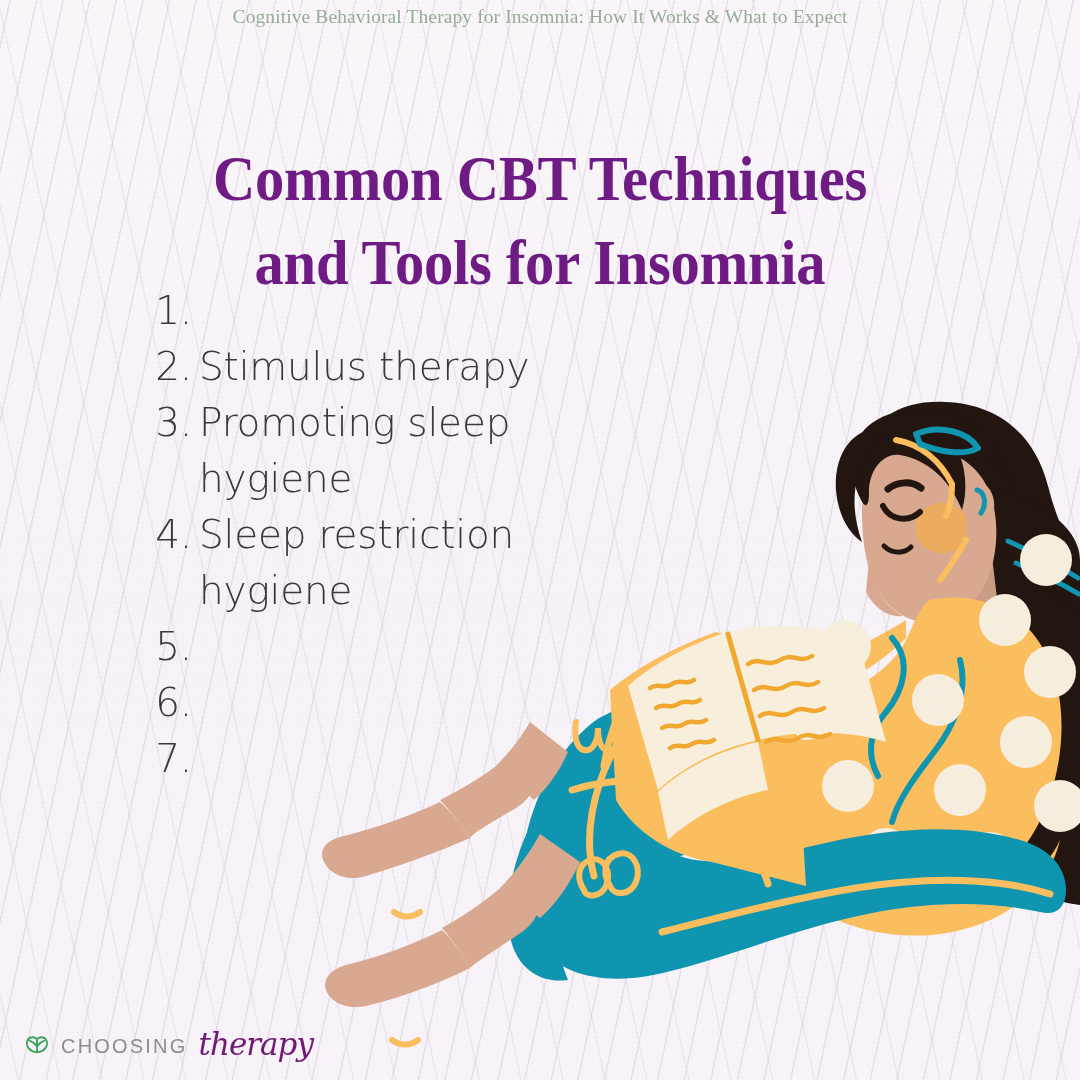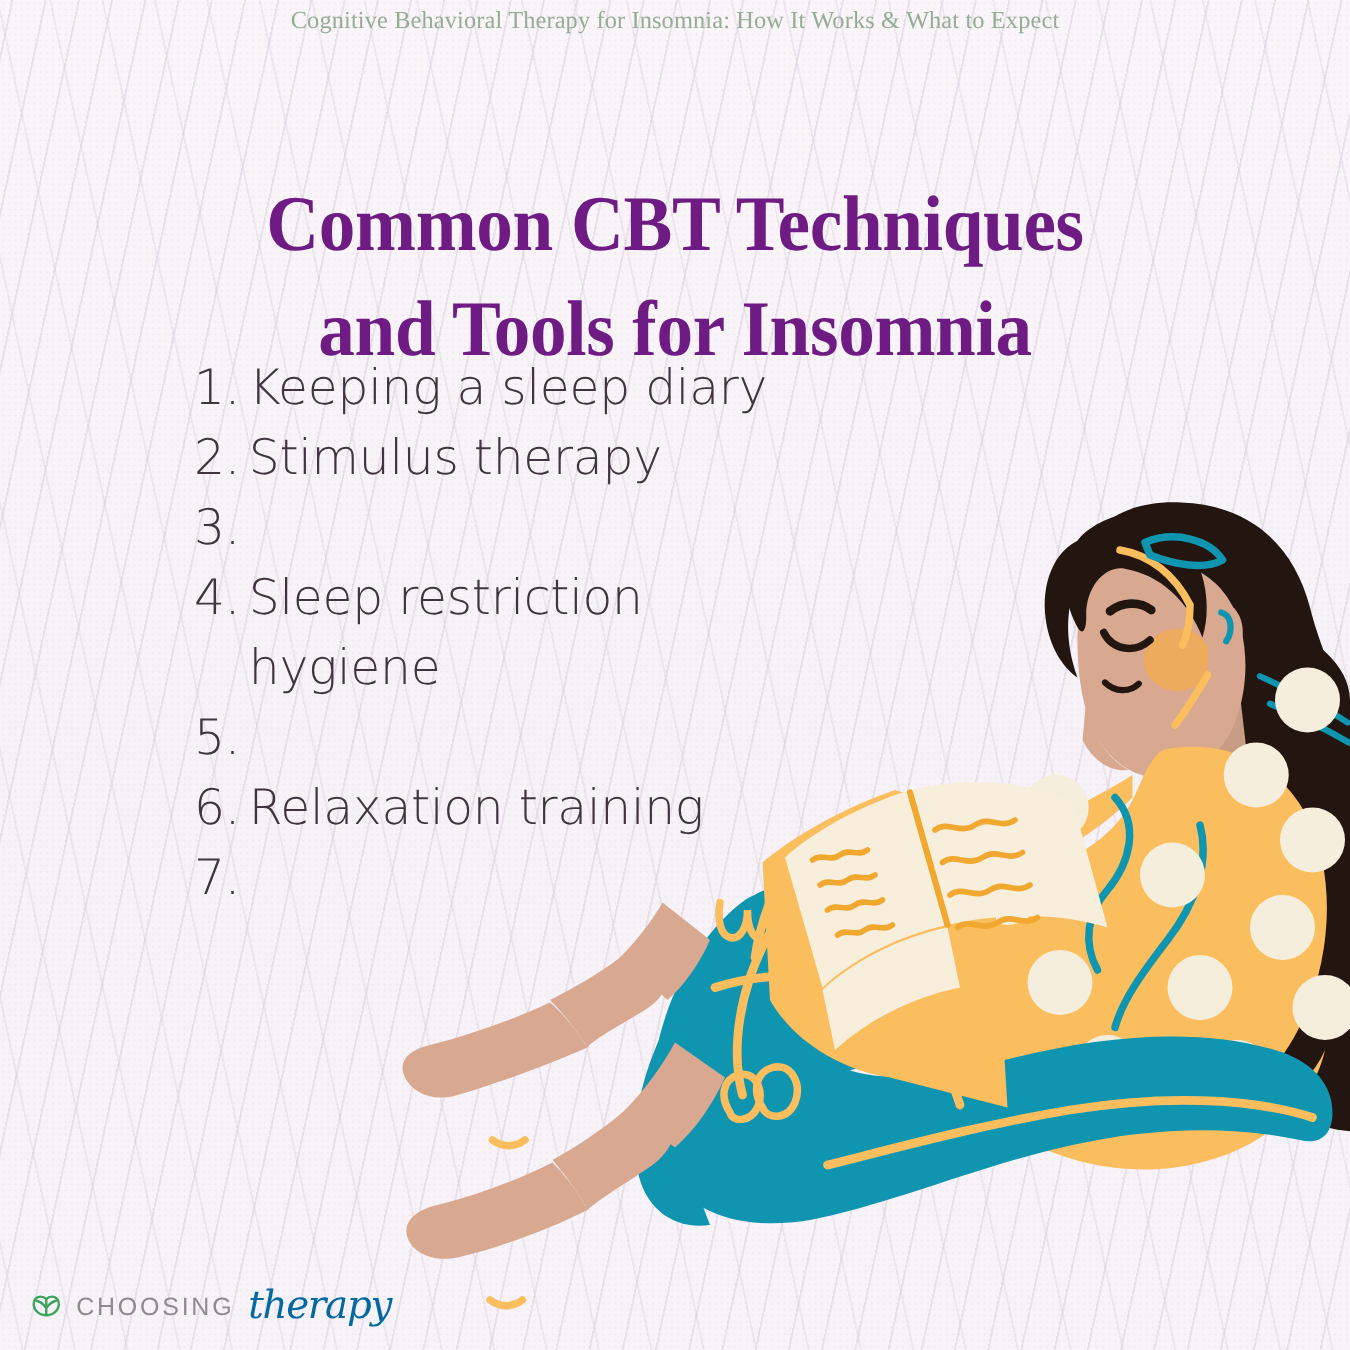--- a/index.html
+++ b/index.html
@@ -398,7 +398,6 @@
   <ol id="technique-list">
     <li class="tech-item">
       <span class="tech-num">1.</span>
-      <span class="tech-label">Keeping a sleep diary</span>
     </li>
     <li class="tech-item">
       <span class="tech-num">2.</span>

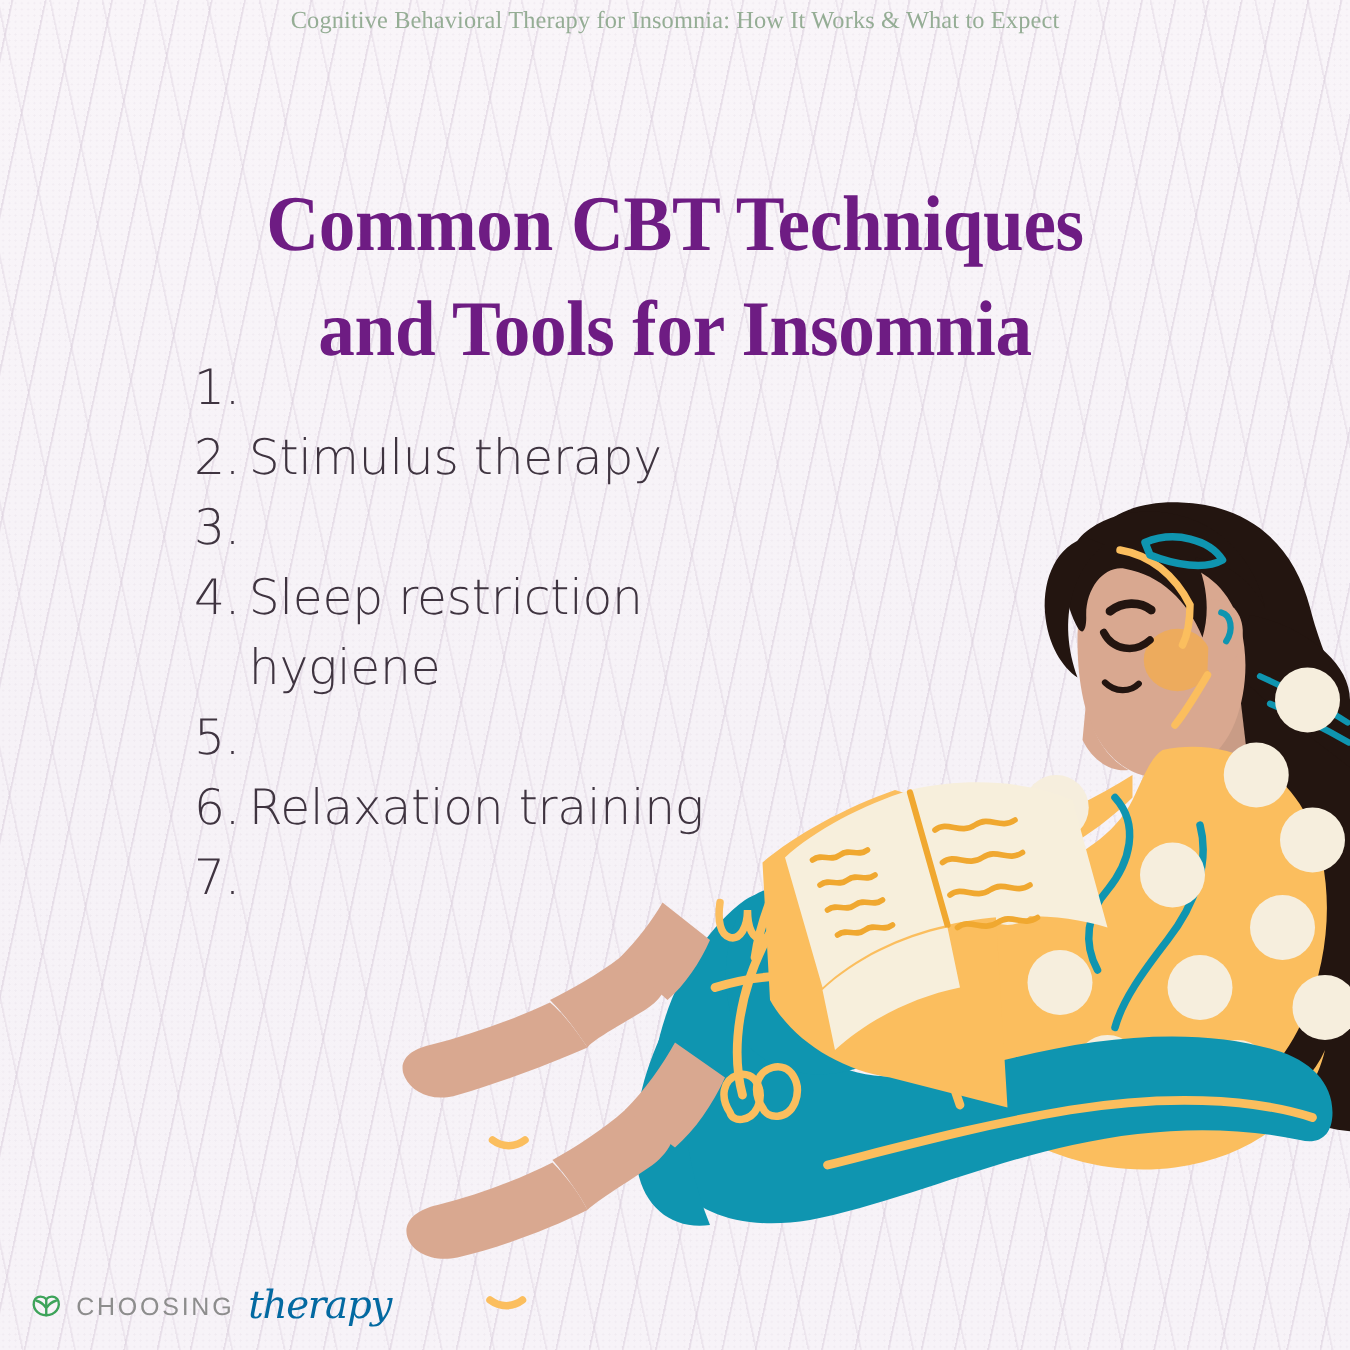--- a/index.html
+++ b/index.html
@@ -405,6 +405,7 @@
     </li>
     <li class="tech-item">
       <span class="tech-num">3.</span>
+      <span class="tech-label">Promoting sleep hygiene</span>
     </li>
     <li class="tech-item">
       <span class="tech-num">4.</span>

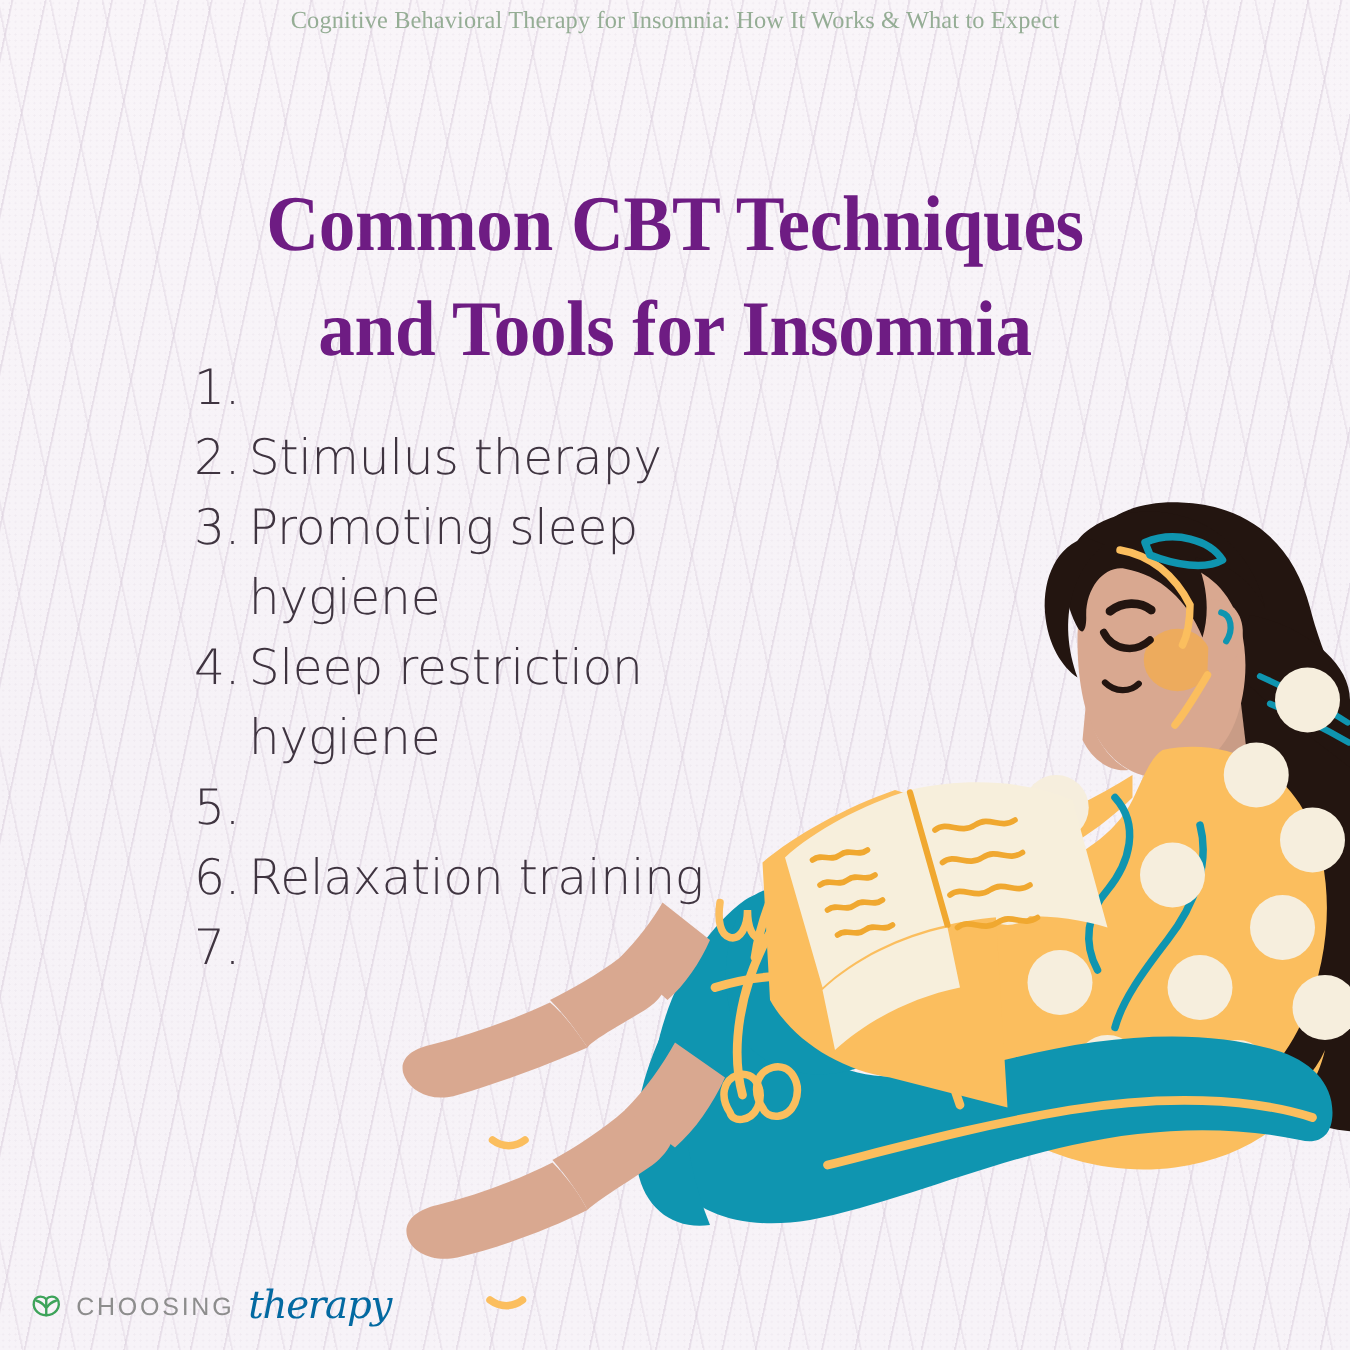--- a/index.html
+++ b/index.html
@@ -416,7 +416,6 @@
     </li>
     <li class="tech-item">
       <span class="tech-num">6.</span>
-      <span class="tech-label">Relaxation training</span>
     </li>
     <li class="tech-item">
       <span class="tech-num">7.</span>

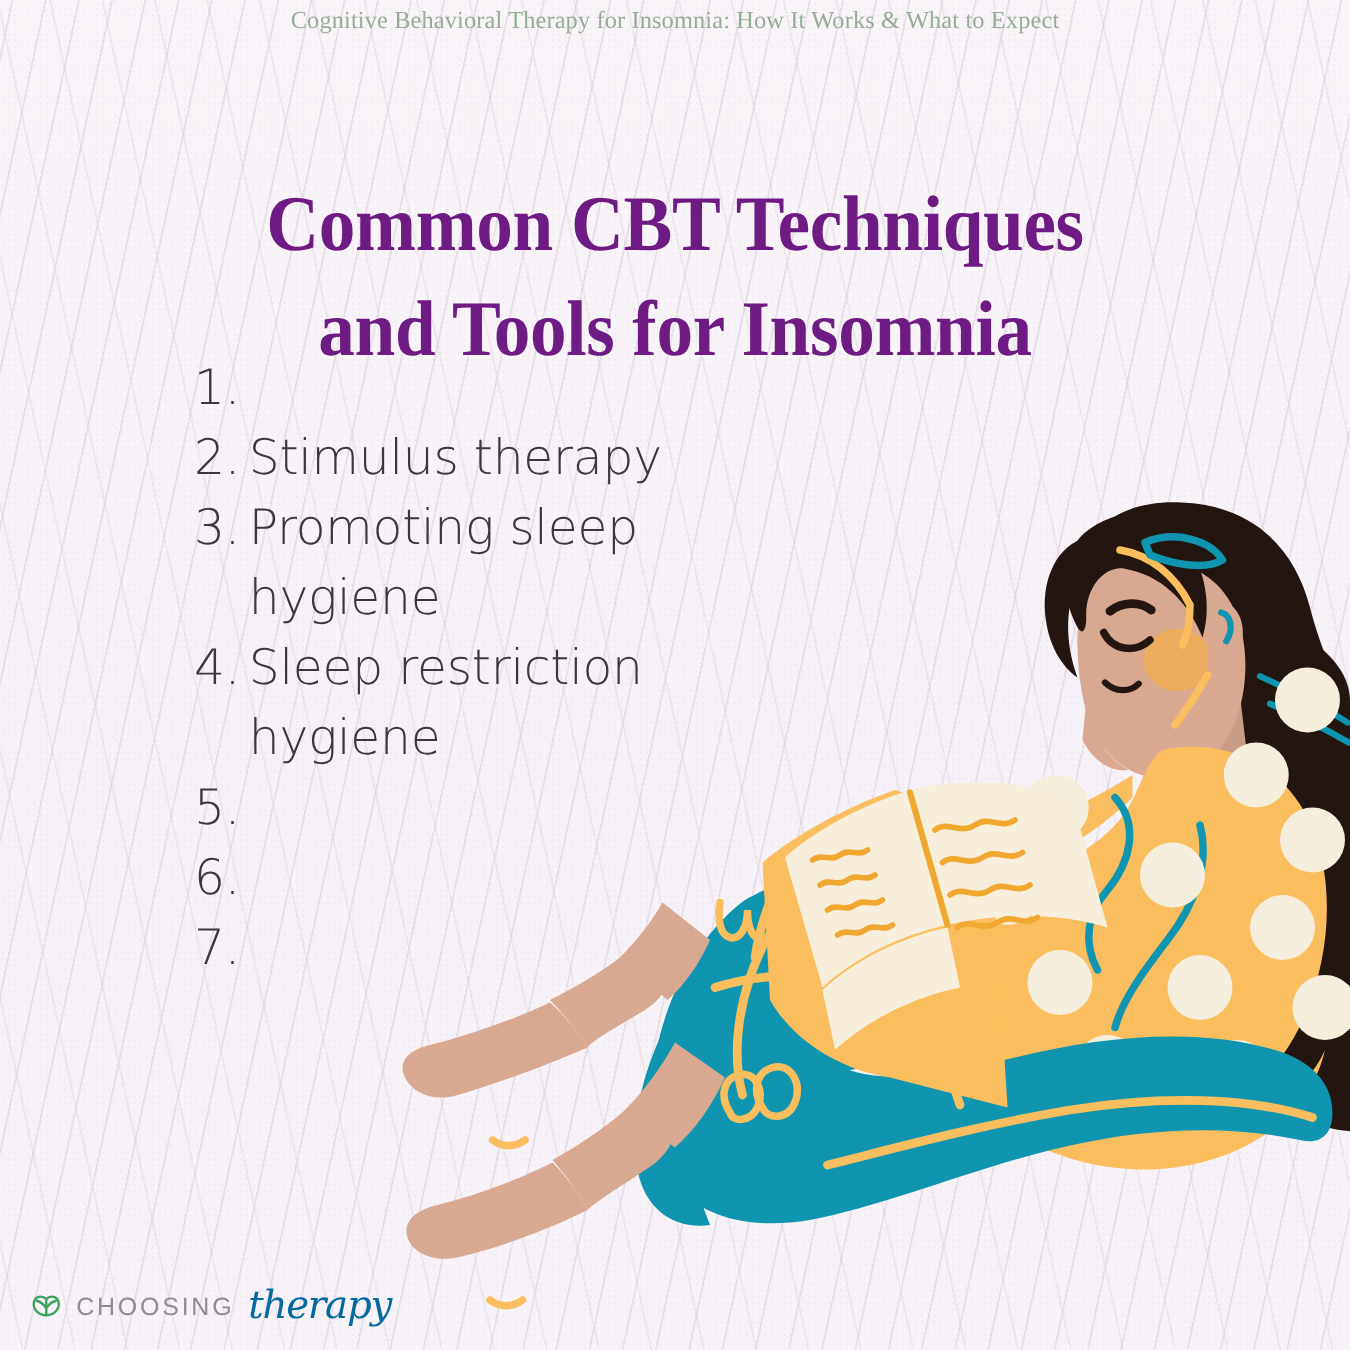--- a/index.html
+++ b/index.html
@@ -123,7 +123,7 @@
     font-family: "DejaVu Serif", serif;
     font-style: italic;
     font-size: 31px;
-    color: #0369a1;
+    color: #701a75;
     letter-spacing: -1px;
     margin-left: 2px;
     margin-top: -4px;

